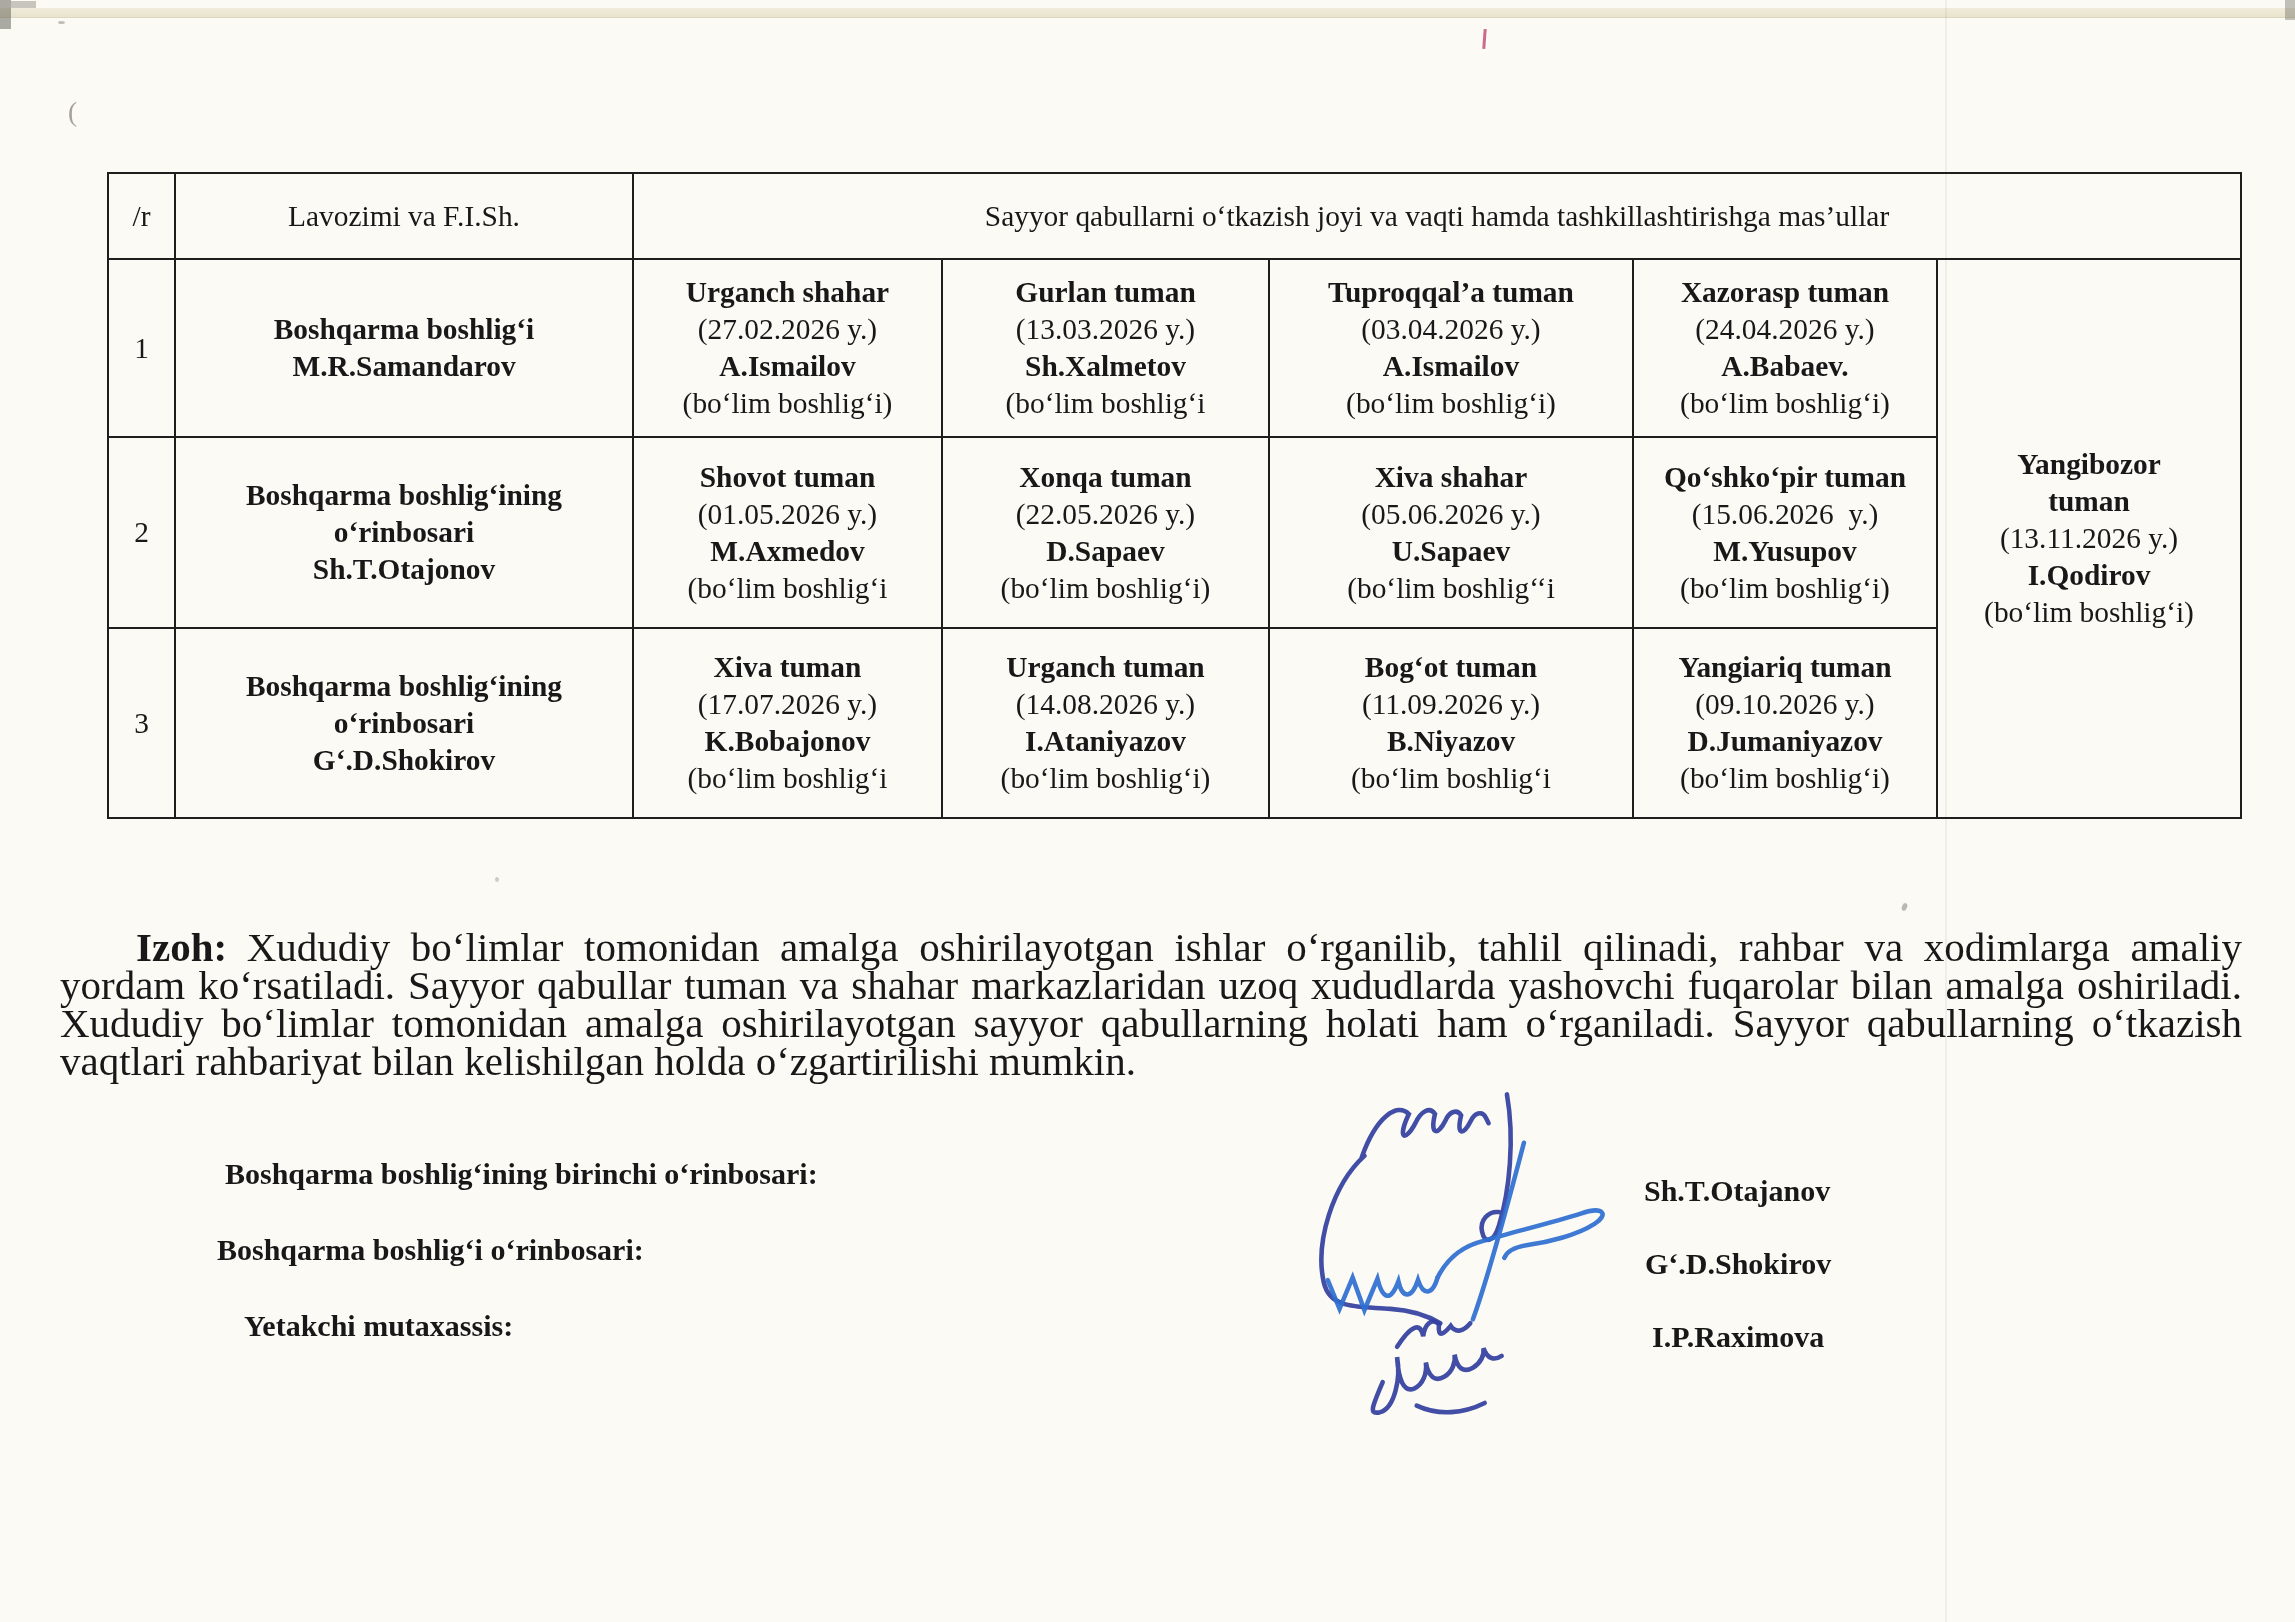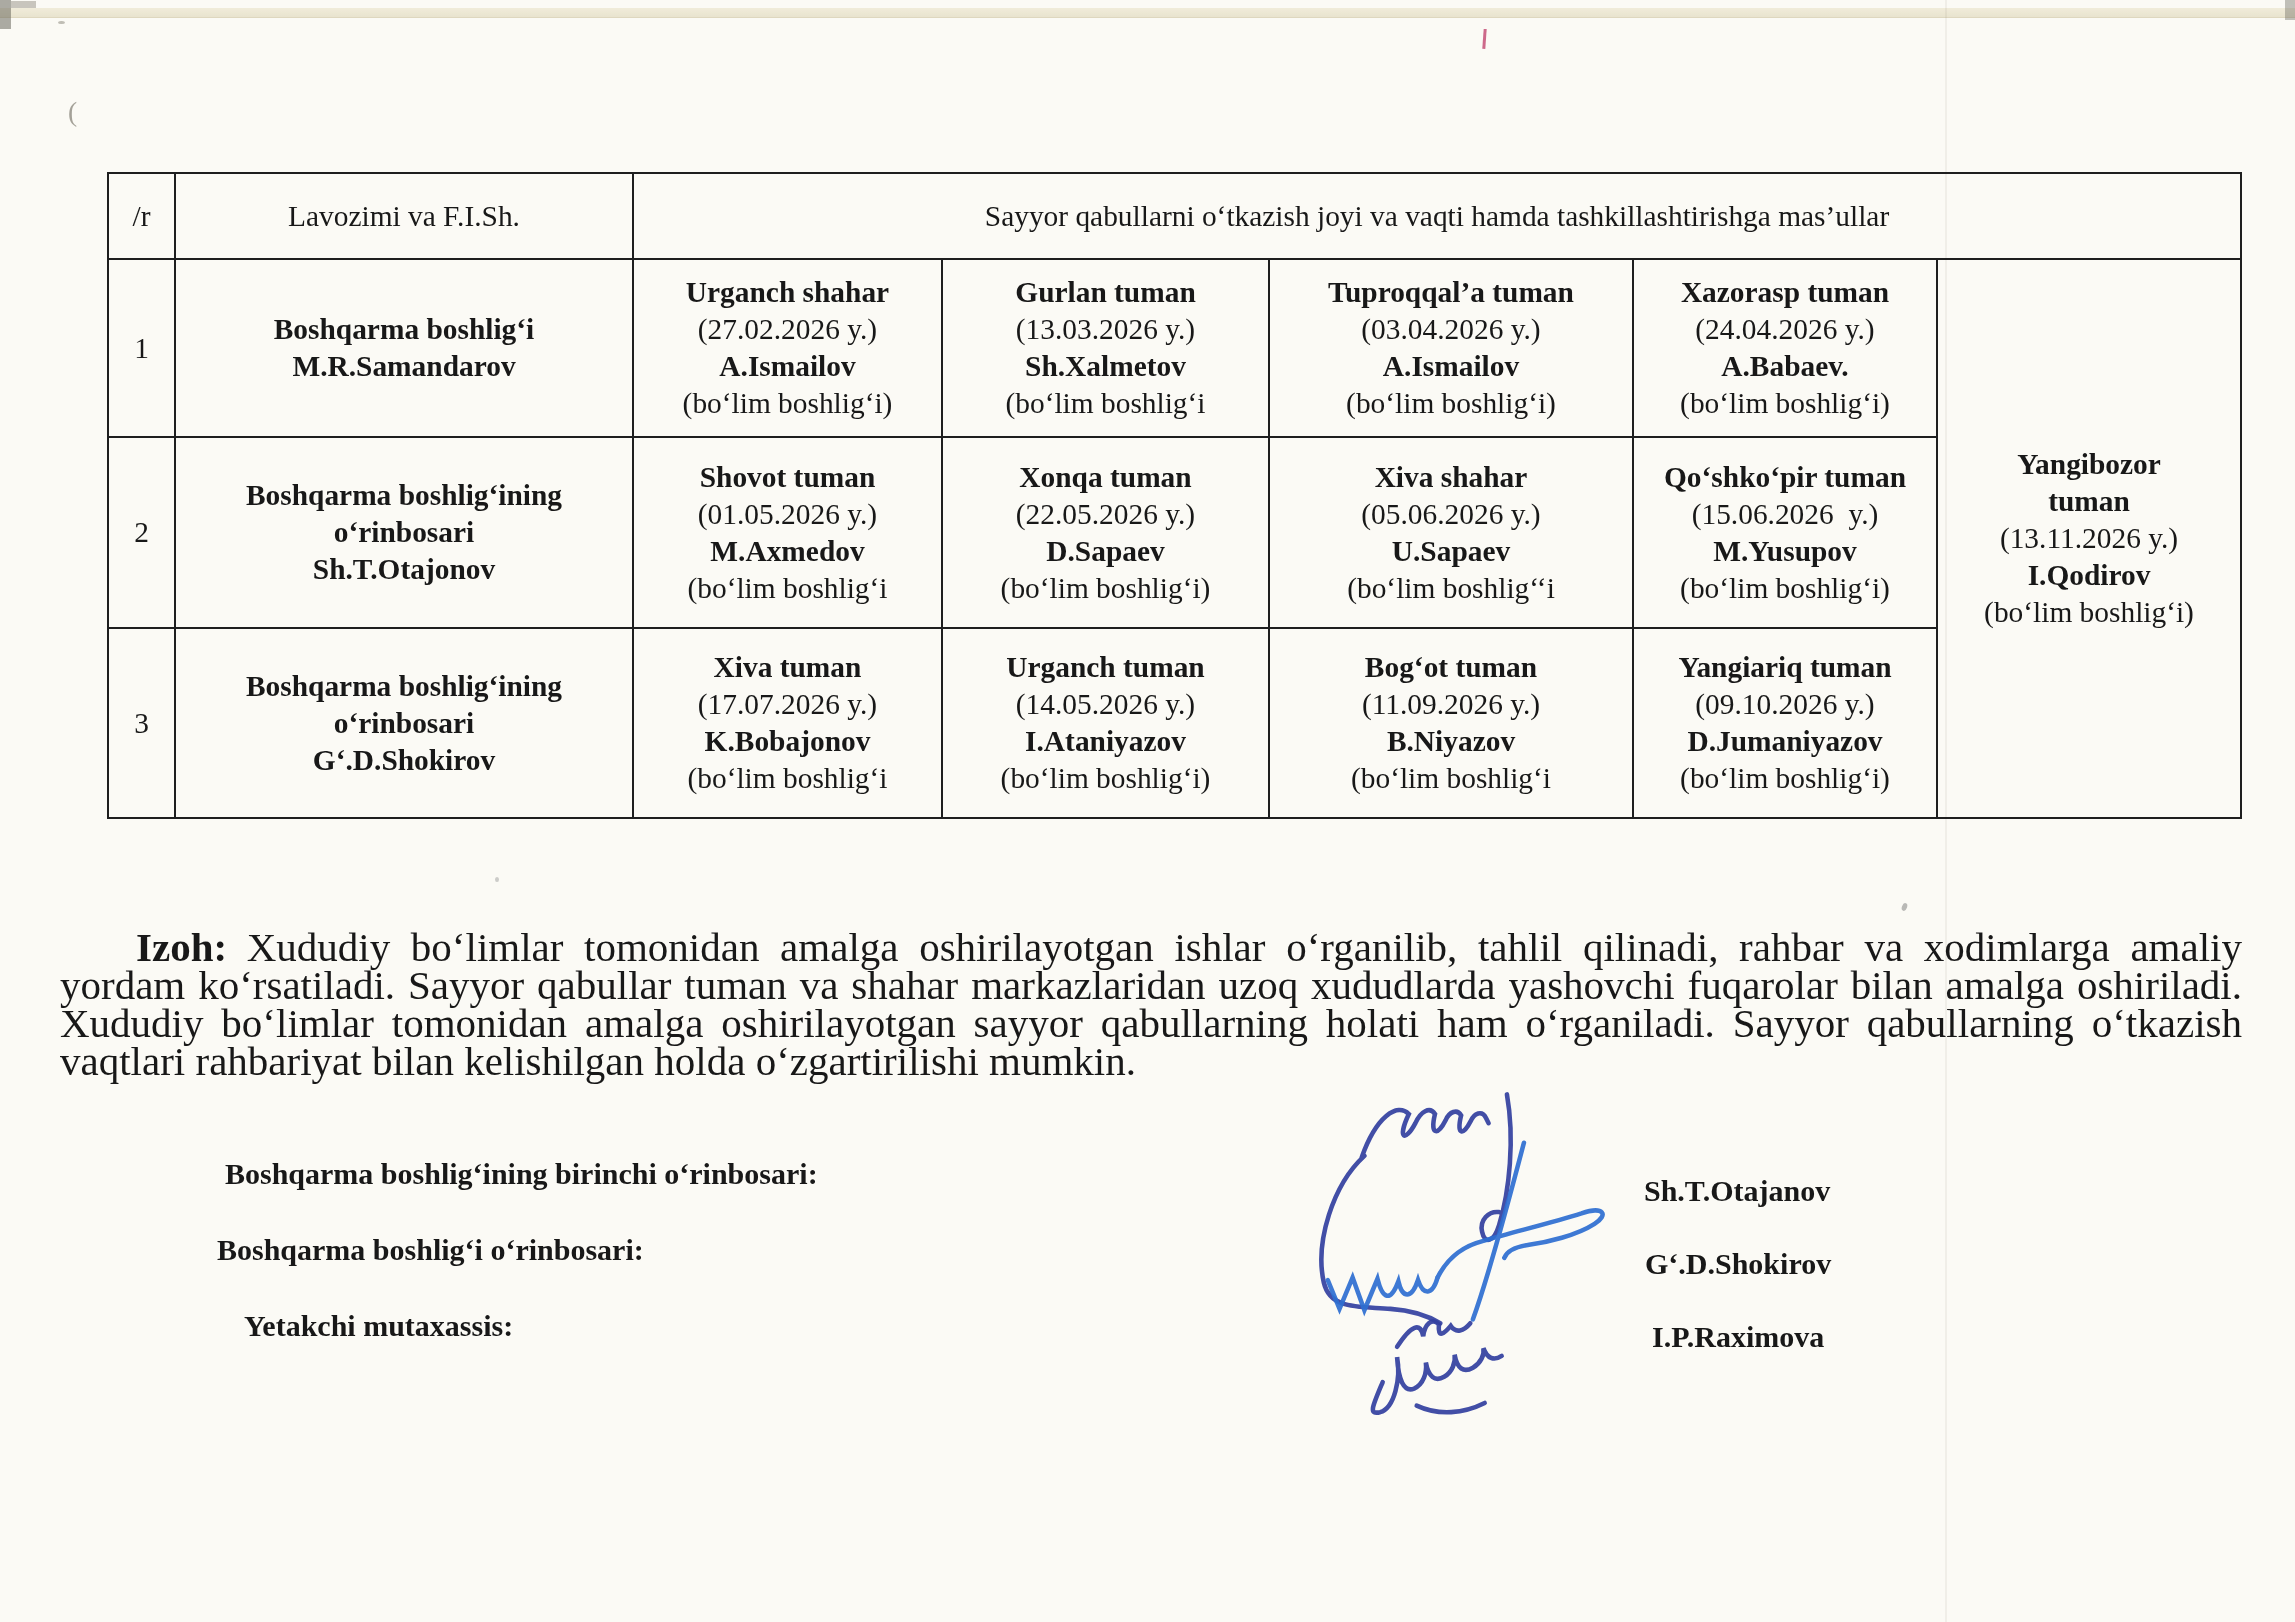--- a/index.html
+++ b/index.html
@@ -169,7 +169,7 @@
     </td>
     <td>
       <div class="vl b">Urganch tuman</div>
-      <div class="vl">(14.05.2026 y.)</div>
+      <div class="vl">(14.08.2026 y.)</div>
       <div class="vl b">I.Ataniyazov</div>
       <div class="vl">(bo‘lim boshlig‘i)</div>
     </td>

